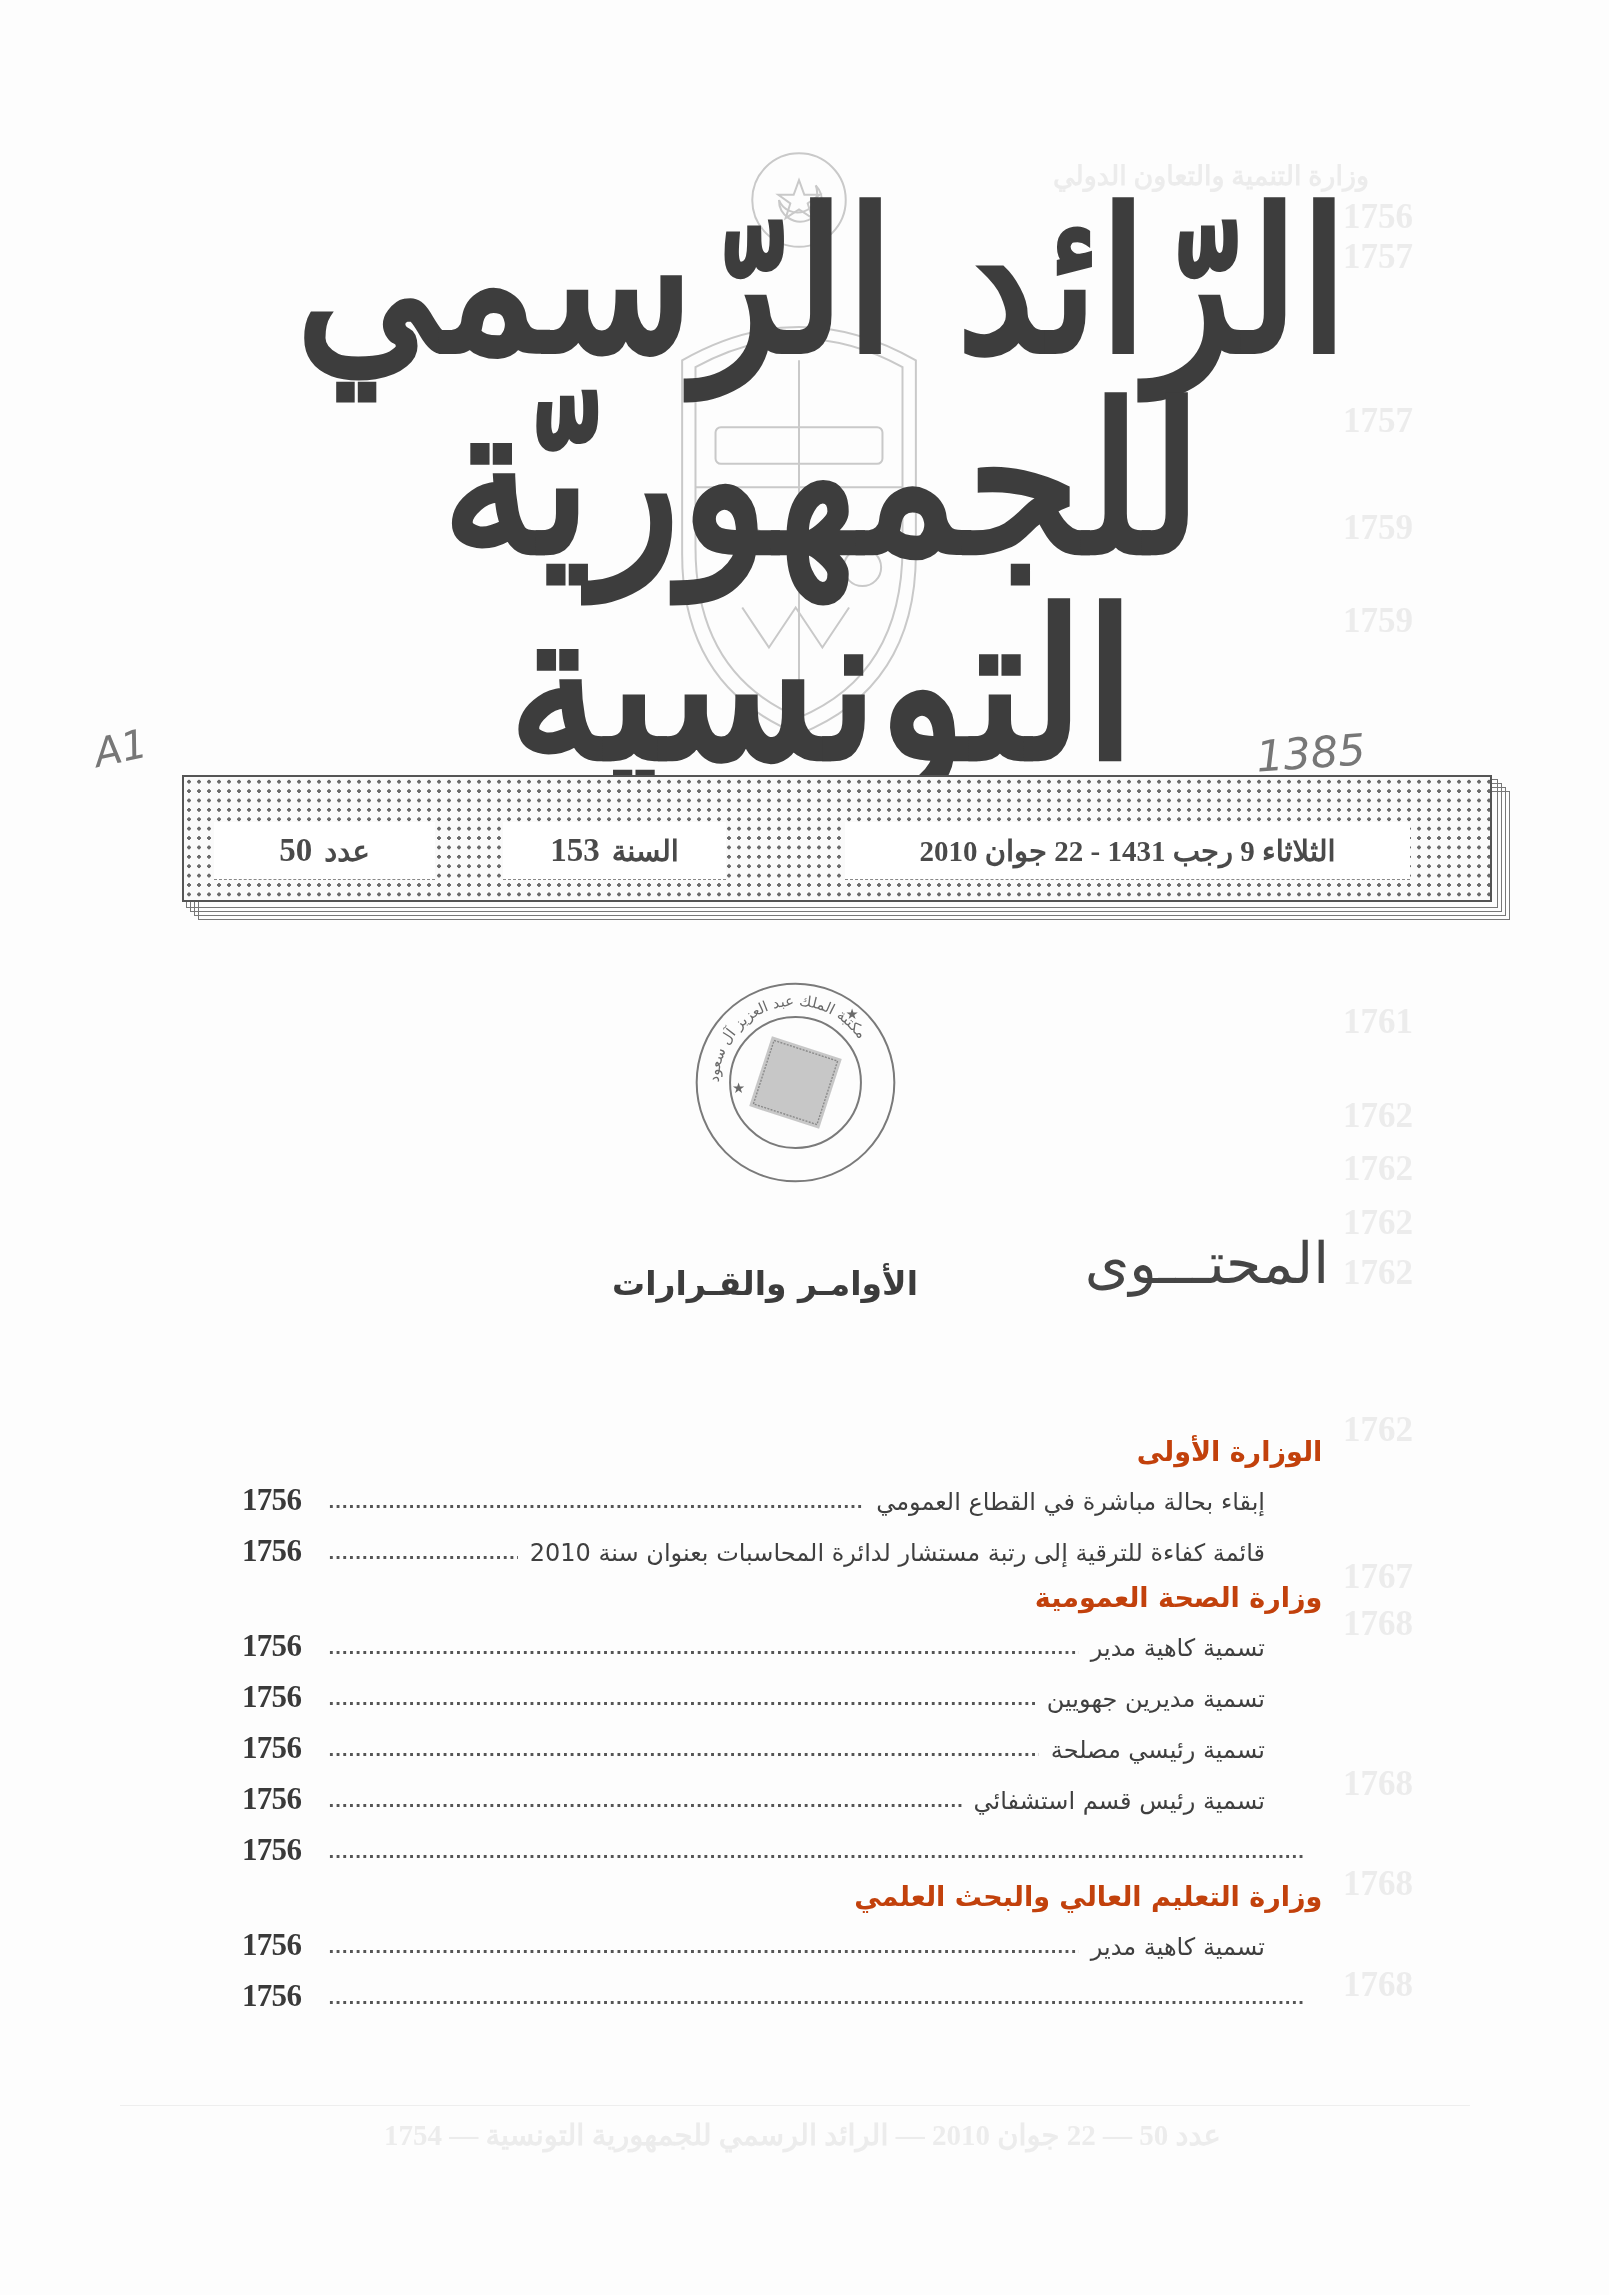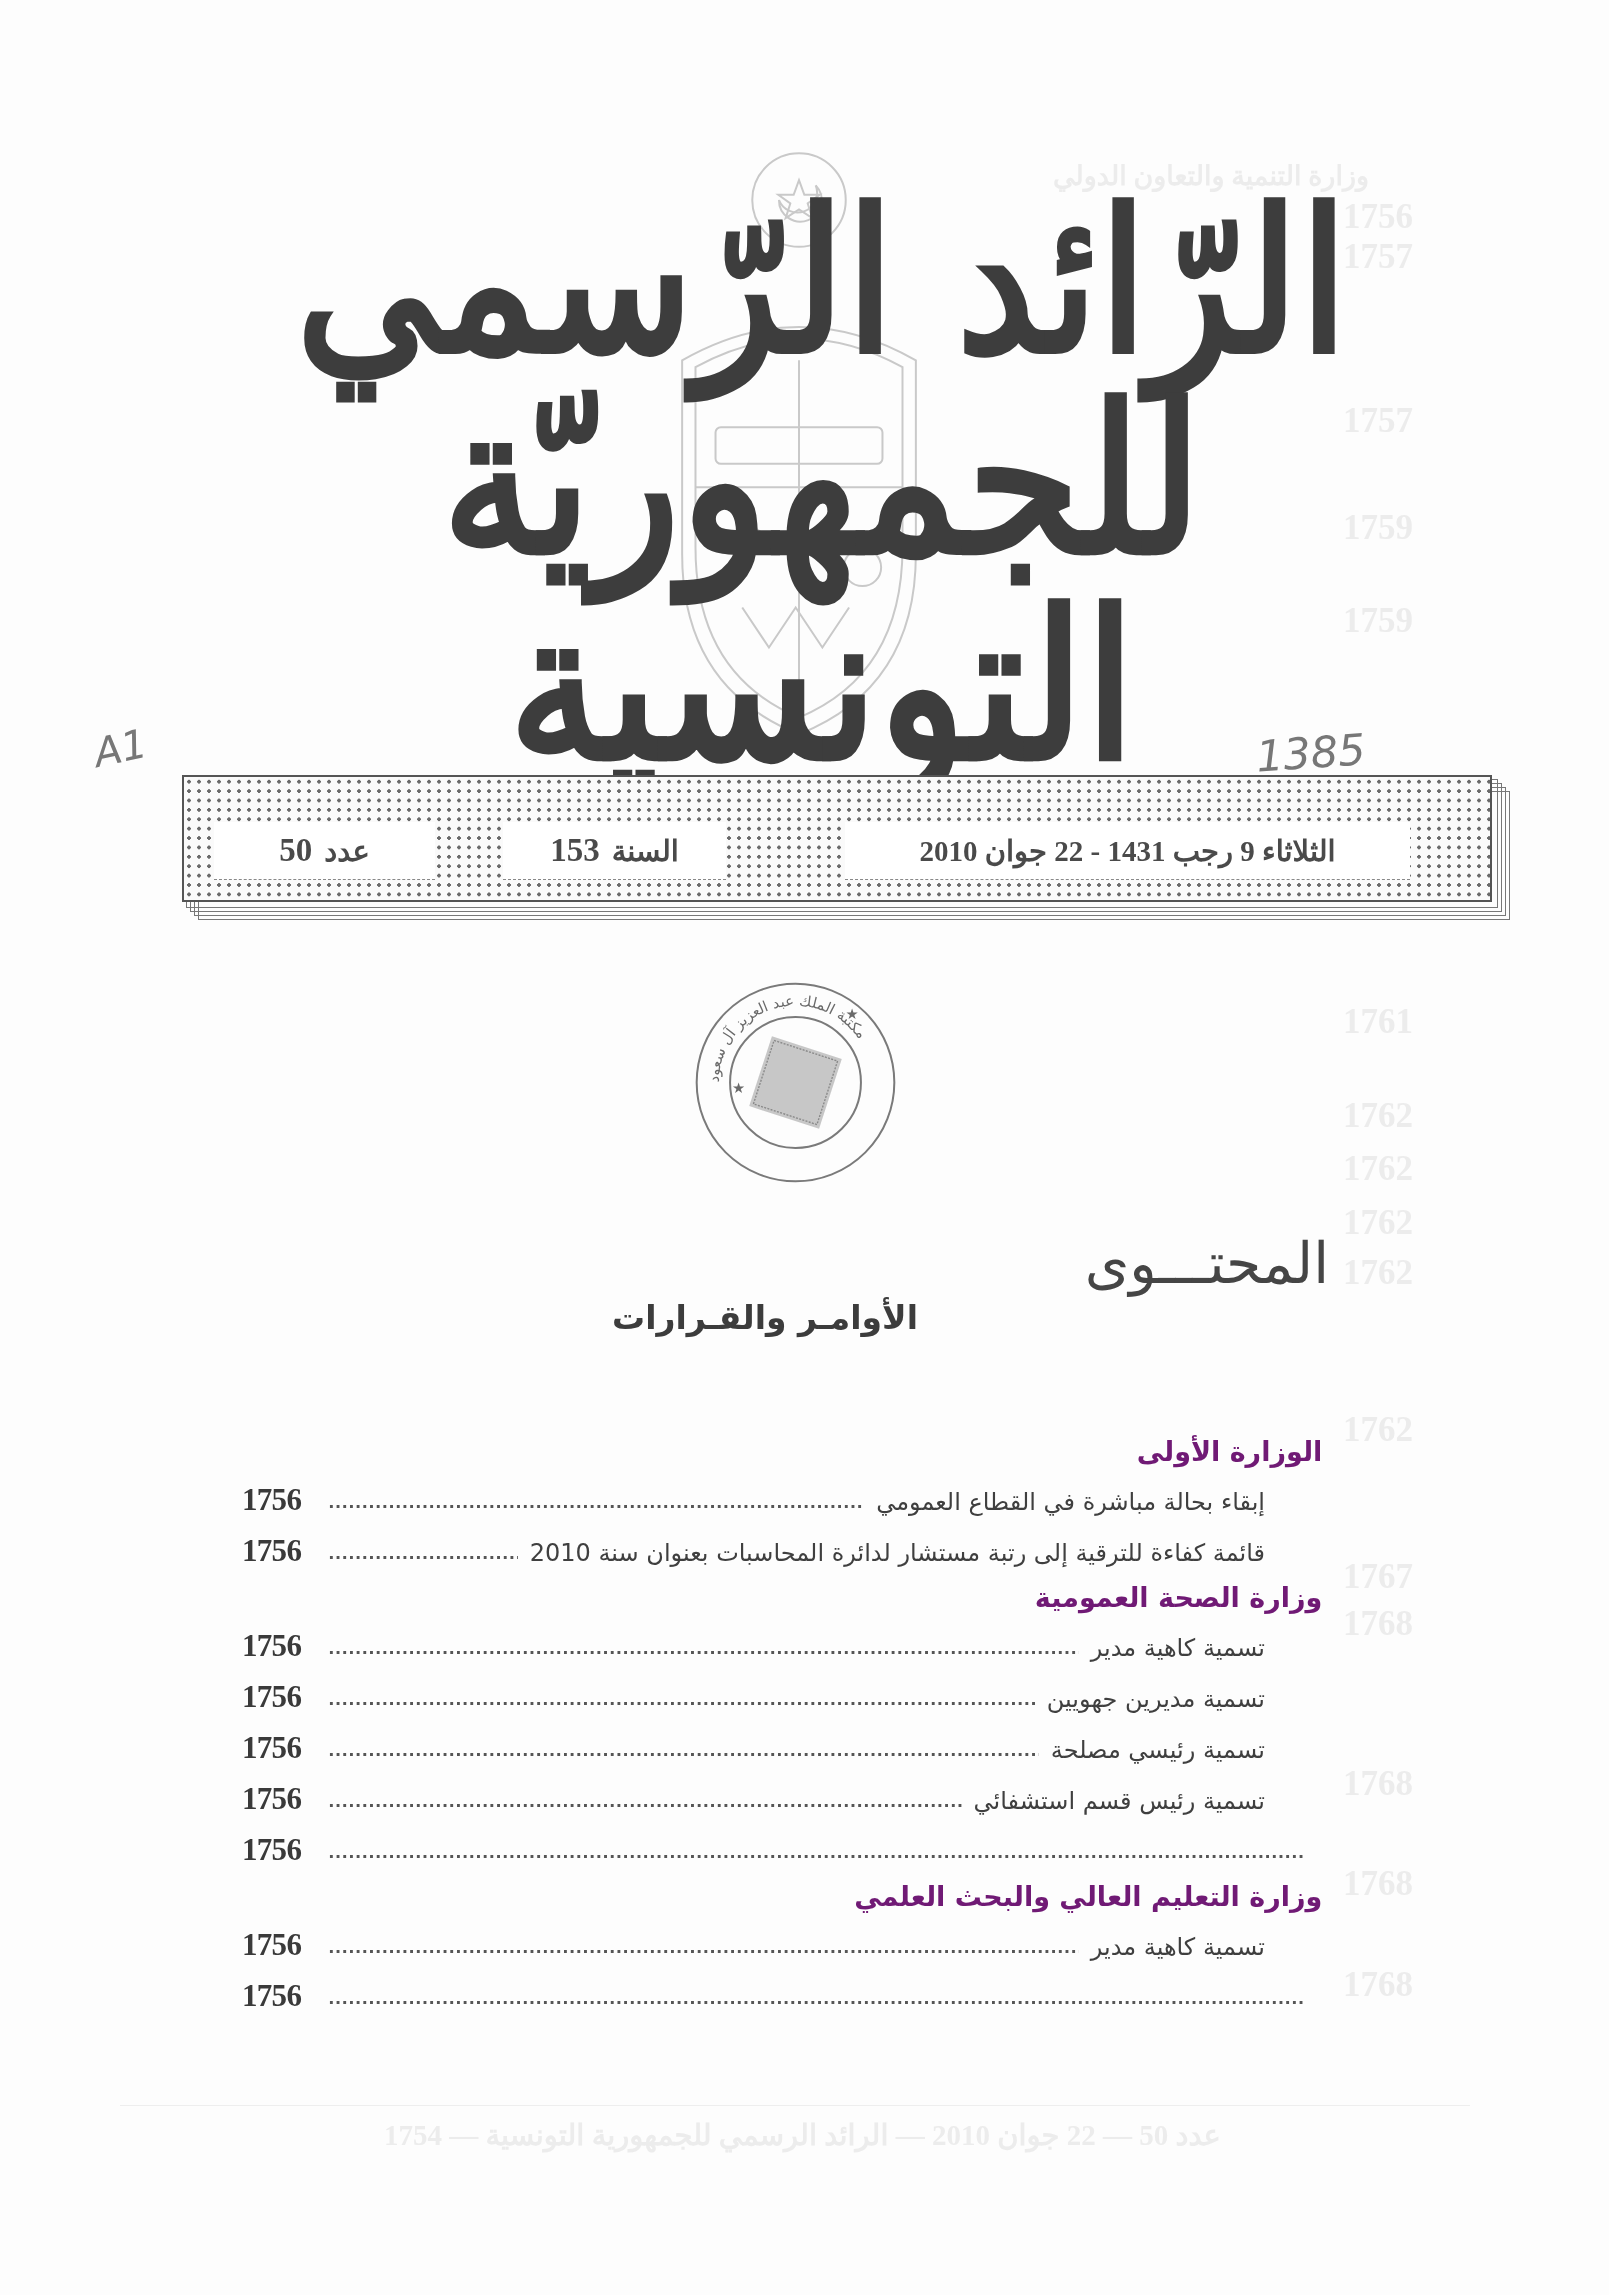--- a/index.html
+++ b/index.html
@@ -73,7 +73,7 @@
       direction: rtl; letter-spacing: 1.3px;
     }
     .section-title {
-      position: absolute; left: 0; width: 1610px; top: 1298px; text-align: center;
+      position: absolute; left: 0; width: 1610px; top: 1264px; text-align: center;
       font-family: "DejaVu Sans", sans-serif; font-weight: bold; font-size: 33px; color: #3c3c3c;
       direction: rtl; padding-right: 80px; box-sizing: border-box;
     }

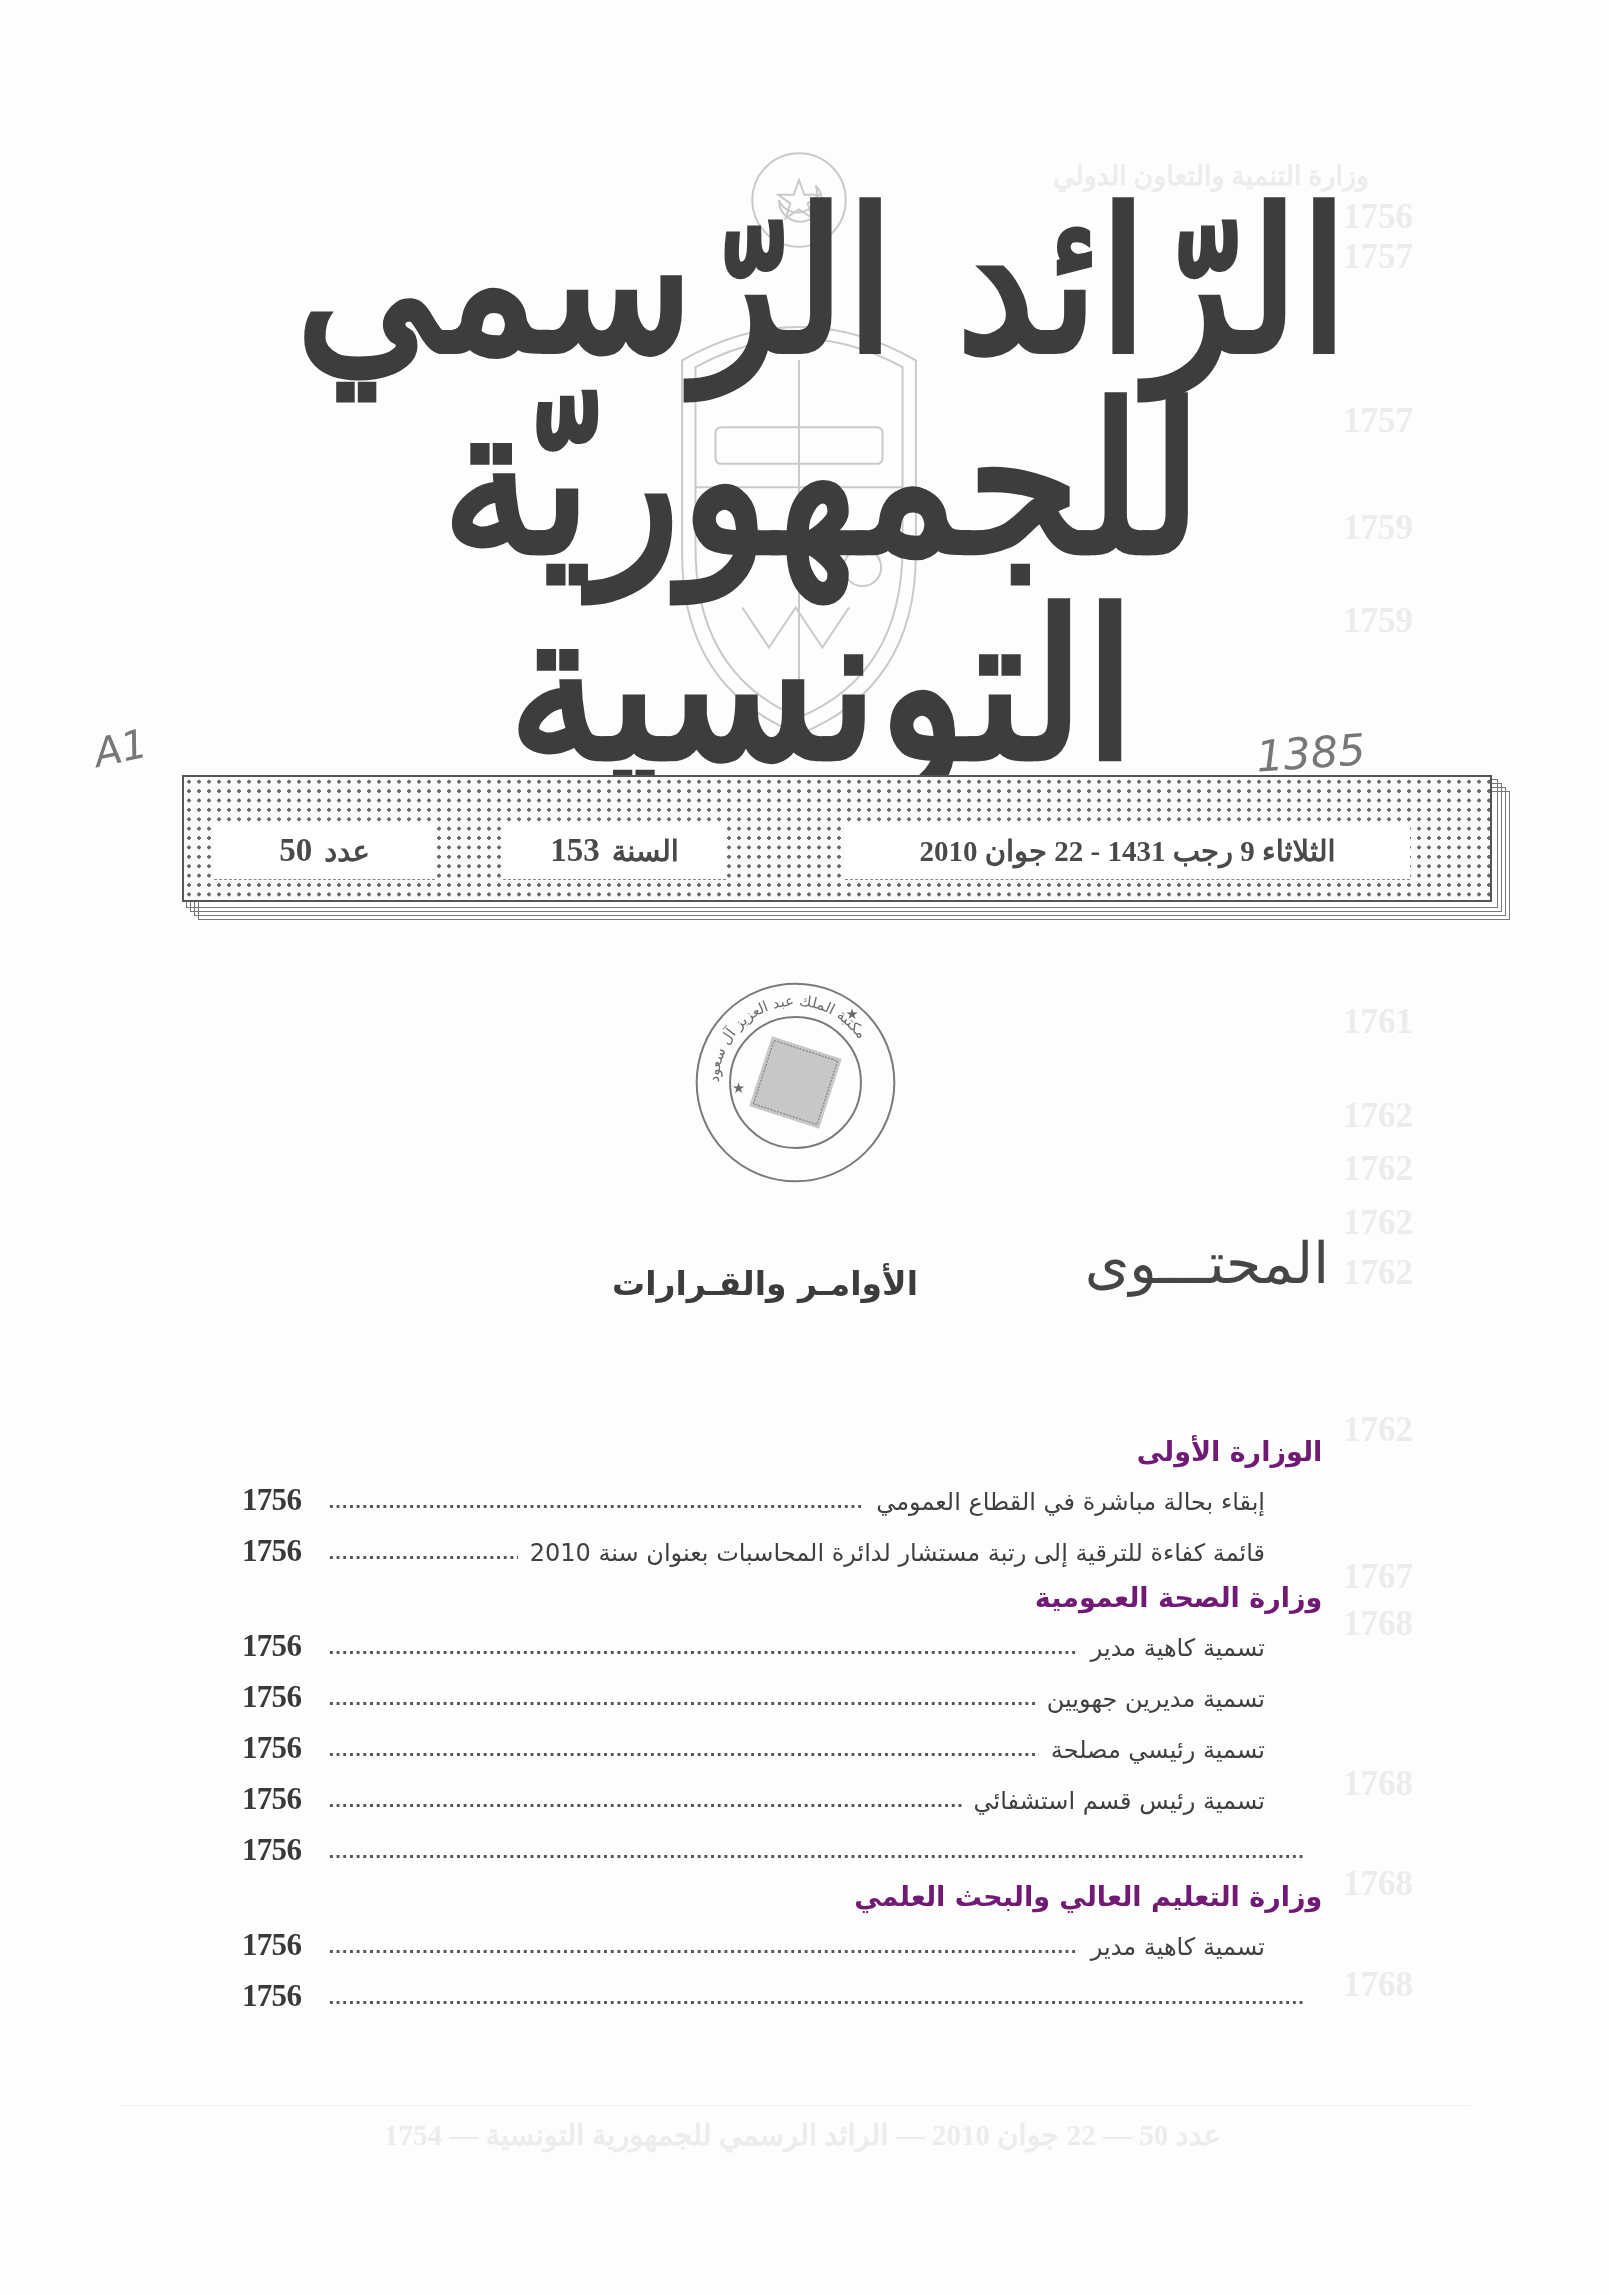--- a/index.html
+++ b/index.html
@@ -81,7 +81,7 @@
     
     .toc { position: absolute; left: 242px; width: 1075px; top: 1430px; direction: rtl; }
     .ministry {
-      font-family: "DejaVu Sans", sans-serif; font-weight: bold; font-size: 27px; color: #701a75;
+      font-family: "DejaVu Sans", sans-serif; font-weight: bold; font-size: 27px; color: #c2410c;
       height: 44px; line-height: 44px; text-align: right; margin-right: -5.3px;
     }
     .entry {

